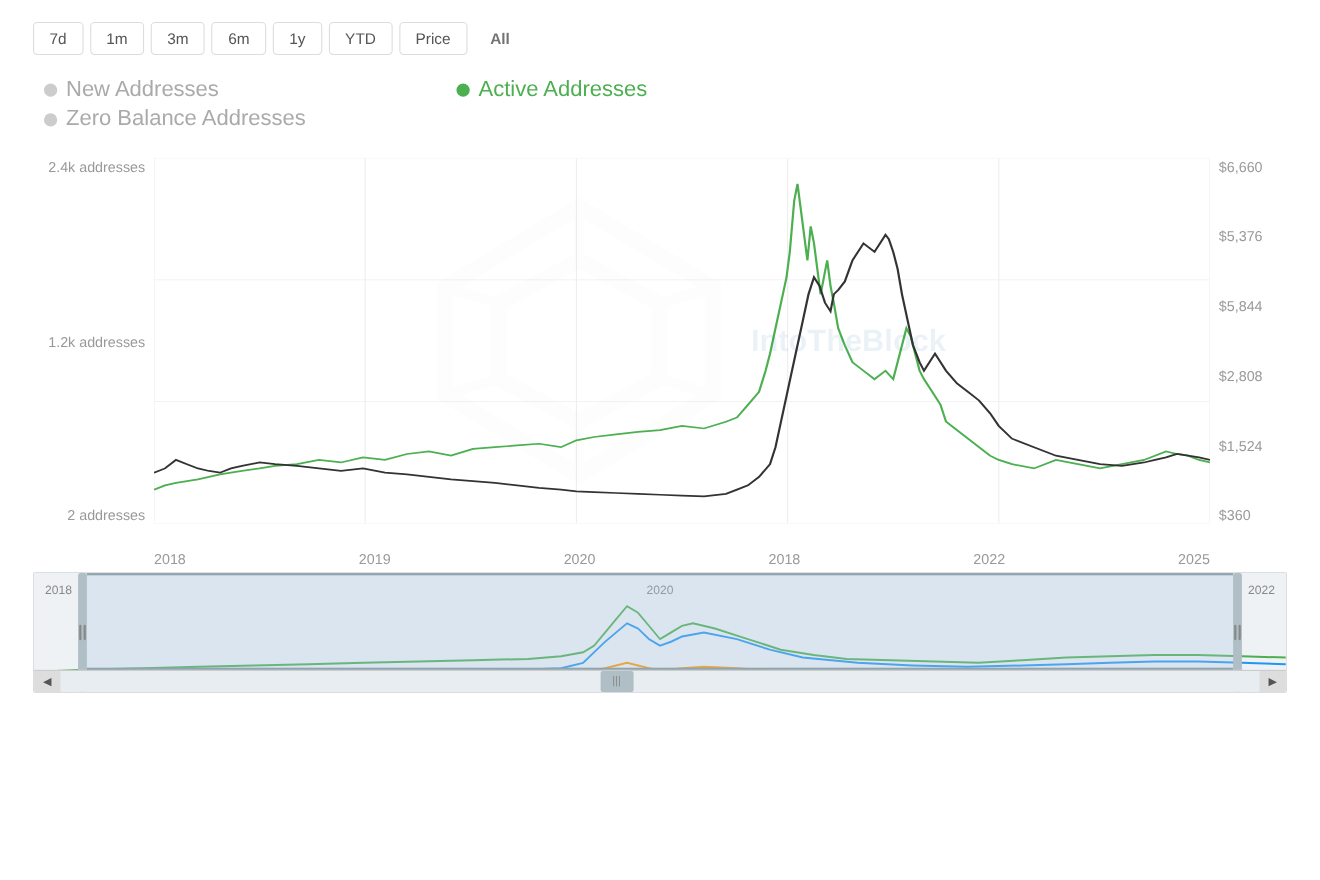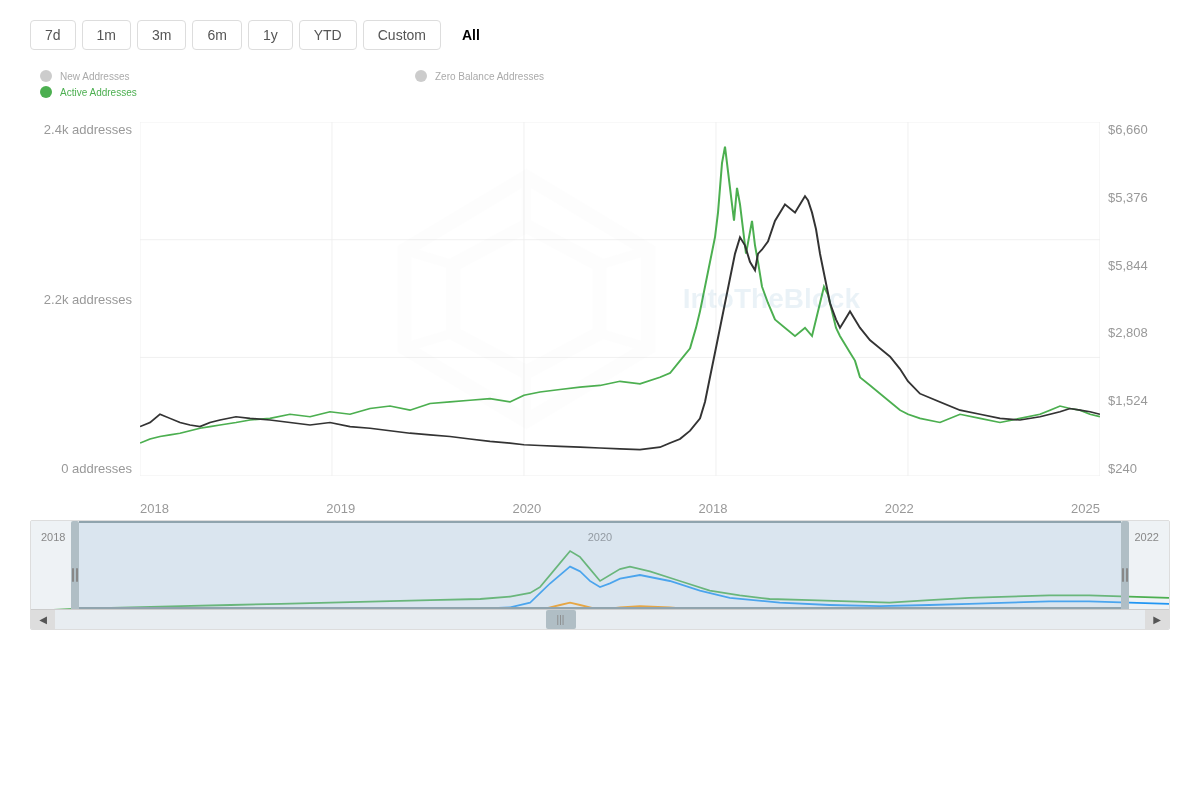--- a/index.html
+++ b/index.html
@@ -285,7 +285,7 @@
     <button class="time-btn">6m</button>
     <button class="time-btn">1y</button>
     <button class="time-btn">YTD</button>
-    <button class="time-btn">Custom</button>
+    <button class="time-btn">Price</button>
     <button class="time-btn active">All</button>
   </div>
 

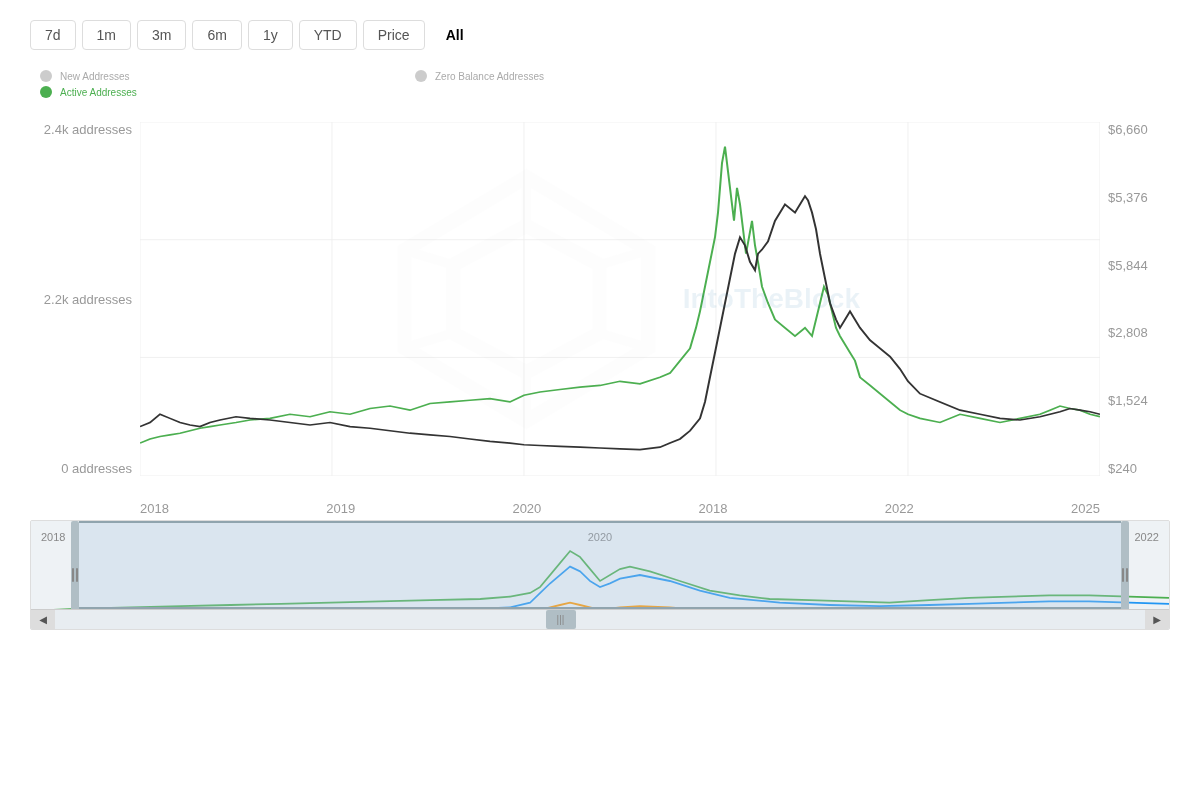--- a/index.html
+++ b/index.html
@@ -35,7 +35,7 @@
     }
     .time-btn.active {
       font-weight: bold;
-      color: #000000;
+      color: #737373;
       border-color: transparent;
       background: transparent;
     }

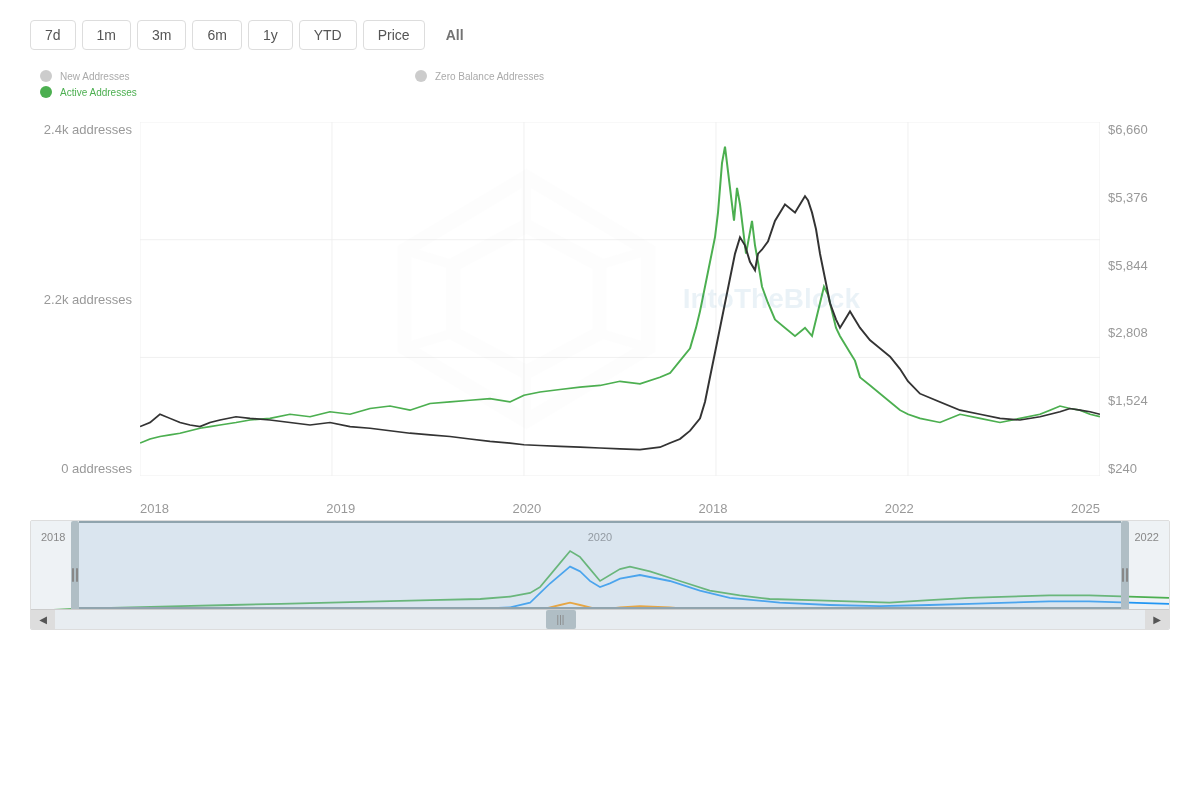--- a/index.html
+++ b/index.html
@@ -52,7 +52,7 @@
       display: flex;
       align-items: center;
       gap: 8px;
-      font-size: 10px;
+      font-size: 20px;
     }
     .legend-dot {
       width: 12px;

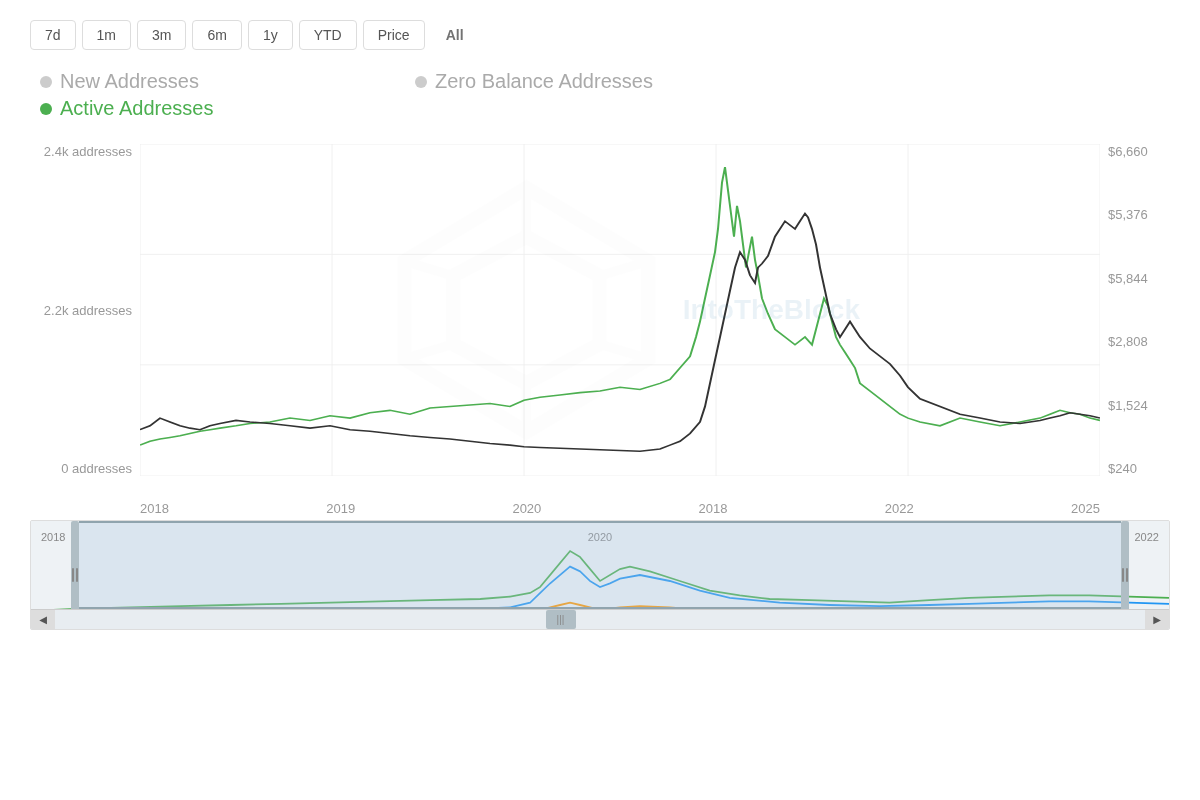--- a/index.html
+++ b/index.html
@@ -295,12 +295,12 @@
       <span class="legend-label">New Addresses</span>
     </div>
     <div class="legend-item">
+      <div class="legend-dot" style="background:#4CAF50;"></div>
+      <span class="legend-label active-color">Active Addresses</span>
+    </div>
+    <div class="legend-item">
       <div class="legend-dot" style="background:#ccc;"></div>
       <span class="legend-label">Zero Balance Addresses</span>
-    </div>
-    <div class="legend-item">
-      <div class="legend-dot" style="background:#4CAF50;"></div>
-      <span class="legend-label active-color">Active Addresses</span>
     </div>
   </div>
 

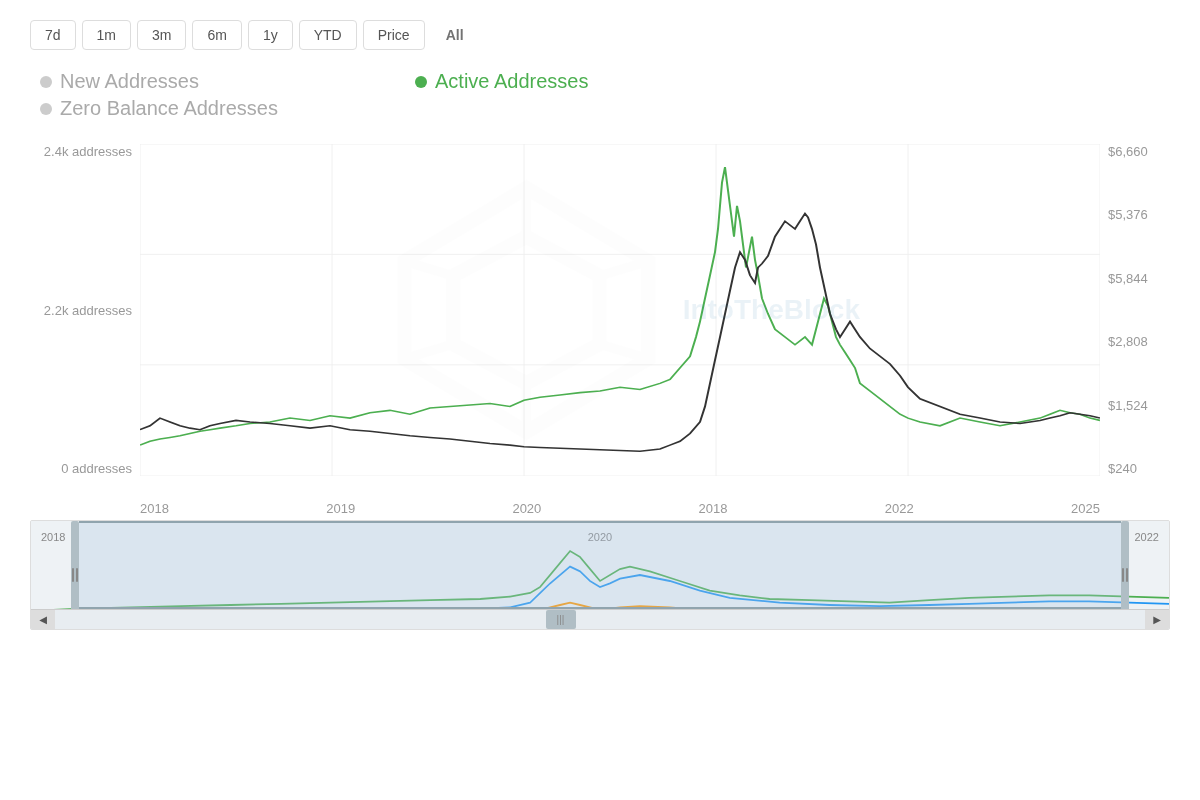--- a/index.html
+++ b/index.html
@@ -309,7 +309,7 @@
 
       <div class="y-axis-left">
         <span>2.4k addresses</span>
-        <span>2.2k addresses</span>
+        <span>1.2k addresses</span>
         <span>0 addresses</span>
       </div>
 

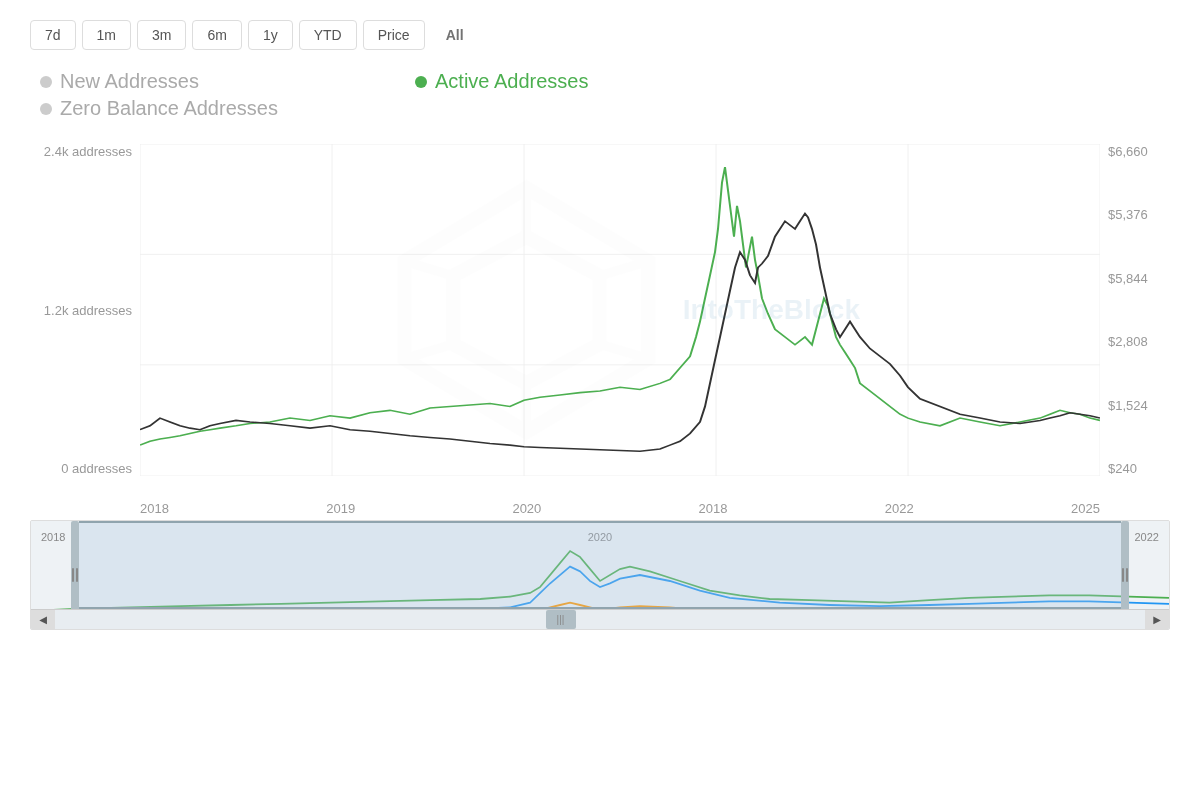--- a/index.html
+++ b/index.html
@@ -310,7 +310,7 @@
       <div class="y-axis-left">
         <span>2.4k addresses</span>
         <span>1.2k addresses</span>
-        <span>0 addresses</span>
+        <span>2 addresses</span>
       </div>
 
       <div class="y-axis-right">

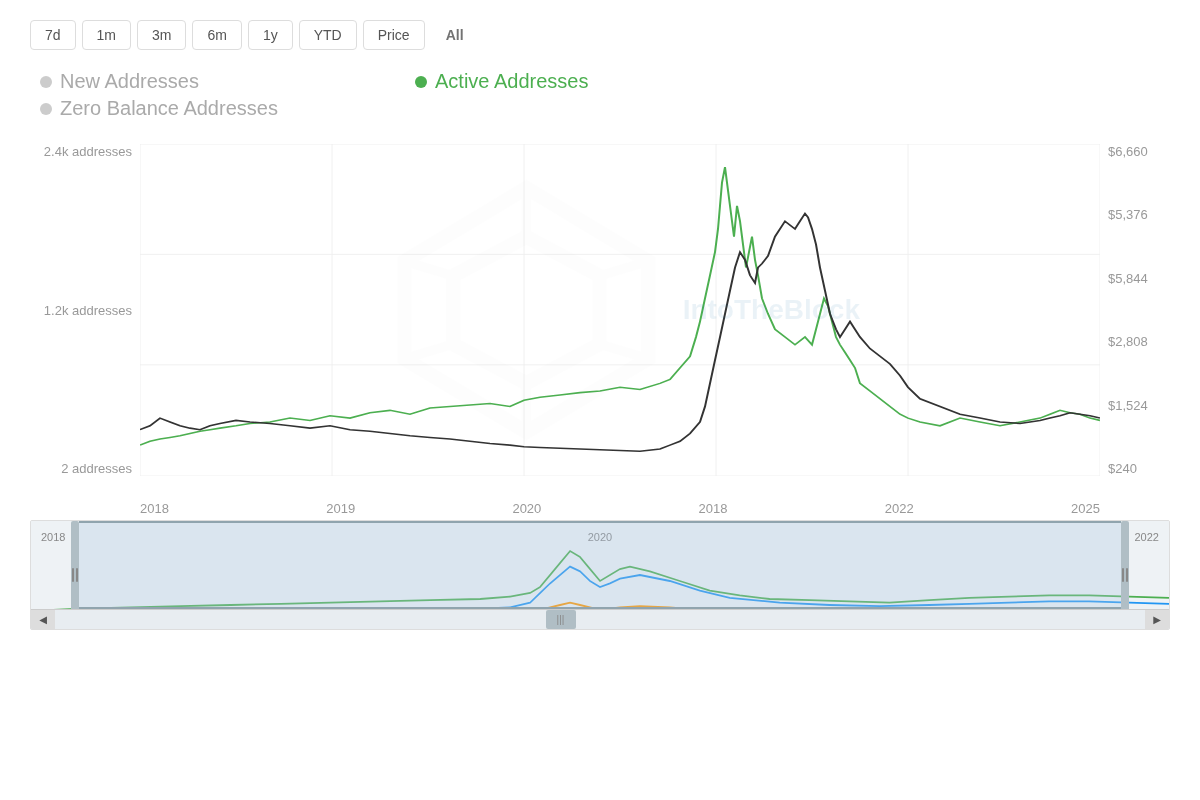--- a/index.html
+++ b/index.html
@@ -319,7 +319,7 @@
         <span>$5,844</span>
         <span>$2,808</span>
         <span>$1,524</span>
-        <span>$240</span>
+        <span>$360</span>
       </div>
 
       <div class="chart-svg-container">

